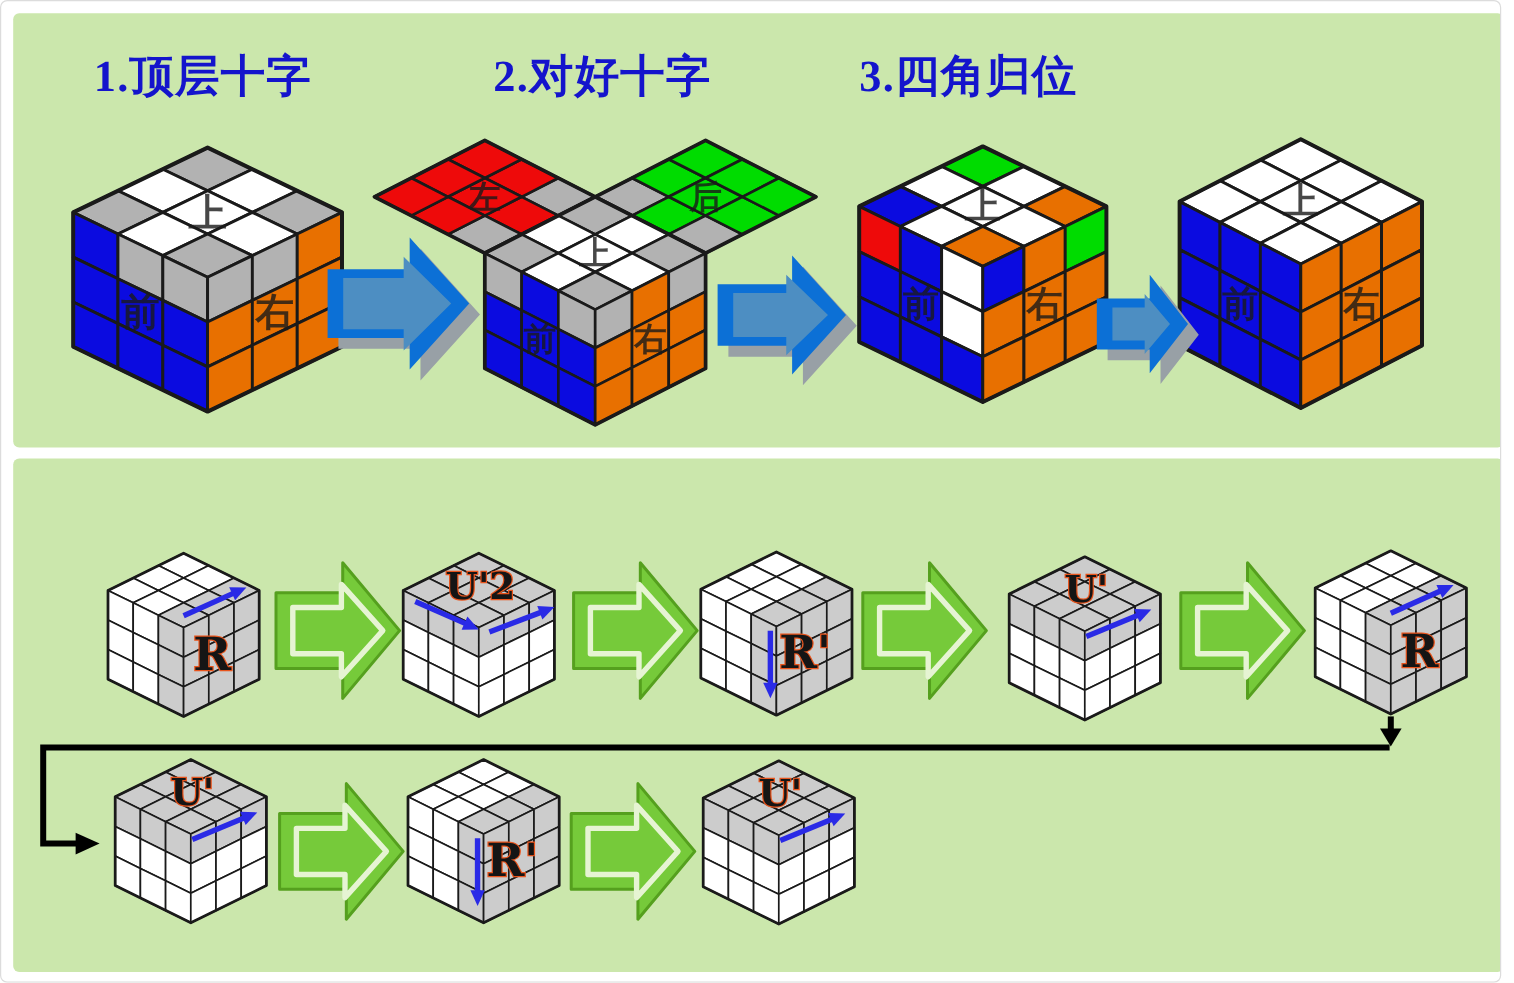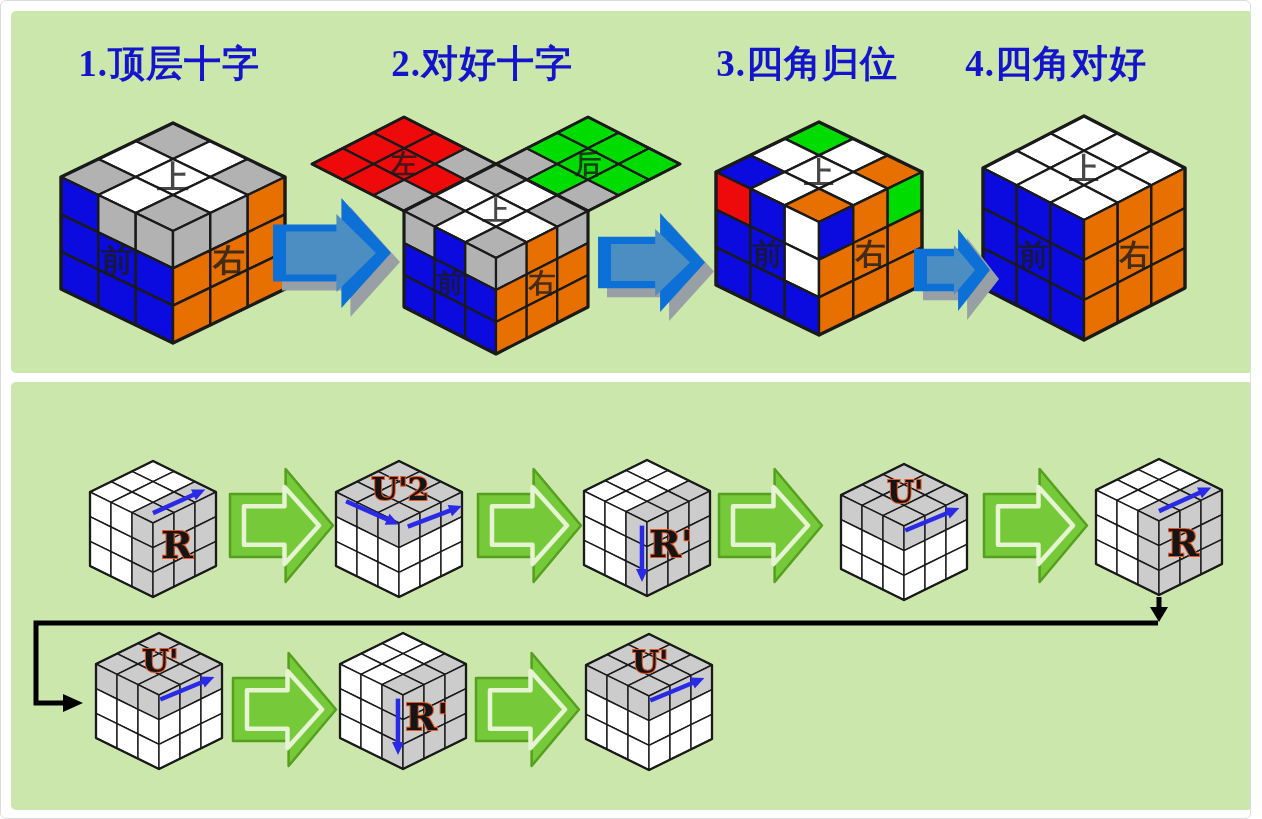--- a/index.html
+++ b/index.html
@@ -8,7 +8,7 @@
   .panel-top{top:10px;height:362px;}
   .panel-bottom{top:381px;height:428px;}
   .step-title{position:absolute;top:38px;width:260px;text-align:center;font-family:"Liberation Serif",serif;font-size:37px;font-weight:bold;letter-spacing:1px;white-space:nowrap;}
-  .t1{left:38px;}.t2{left:351px;}.t3{left:676px;}.t4{left:925px;}
+  .t1{left:38px;}.t2{left:371px;}.t3{left:676px;}.t4{left:925px;}
   svg.canvas{position:absolute;left:0;top:0;}
 </style>
 </head>

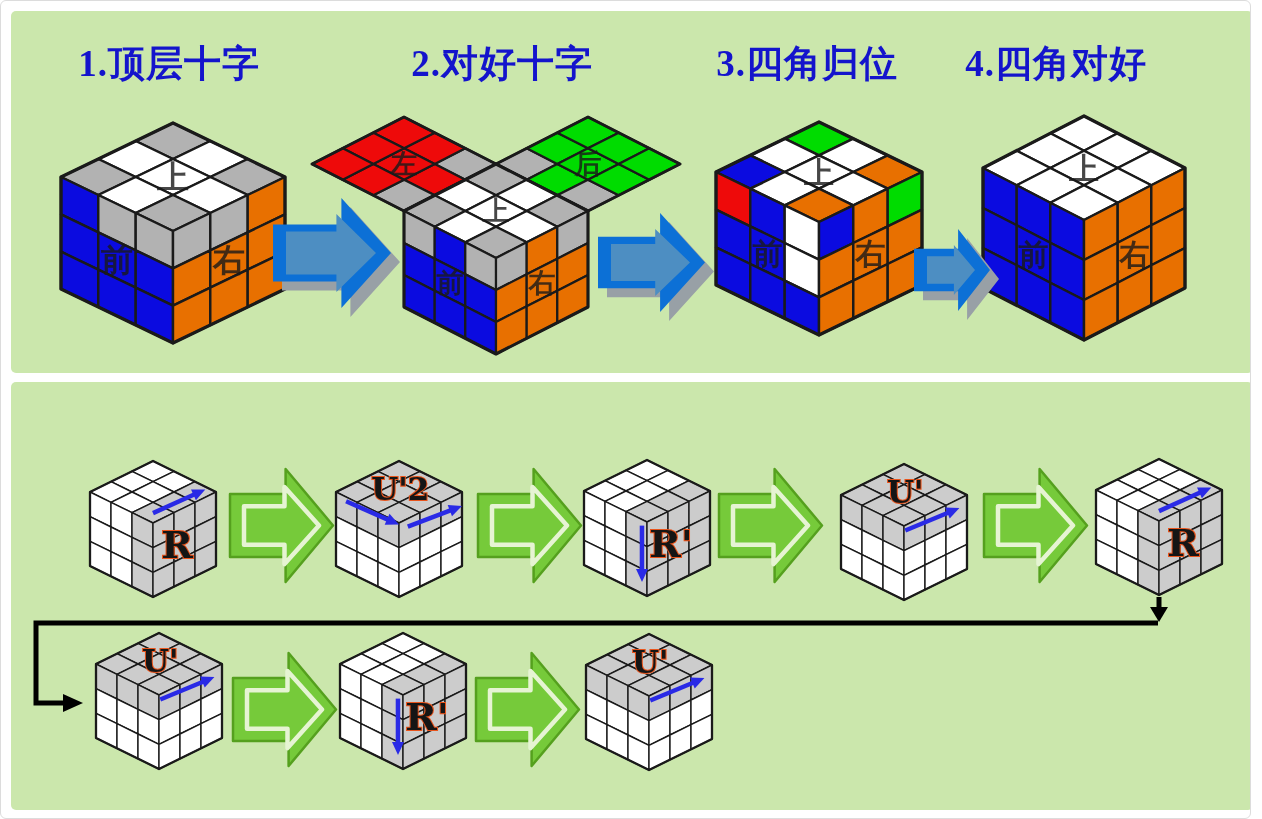--- a/index.html
+++ b/index.html
@@ -21,7 +21,6 @@
   <div class="step-title t1" style="color: rgb(20, 20, 204);">1.顶层十字</div>
   <div class="step-title t2" style="color: rgb(20, 20, 204);">2.对好十字</div>
   <div class="step-title t3" style="color: rgb(20, 20, 204);">3.四角归位</div>
-  <div class="step-title t4" style="color: rgb(20, 20, 204);">4.四角对好</div>
 
   <svg class="canvas" id="canvas" width="1262" height="819">
       <g>

